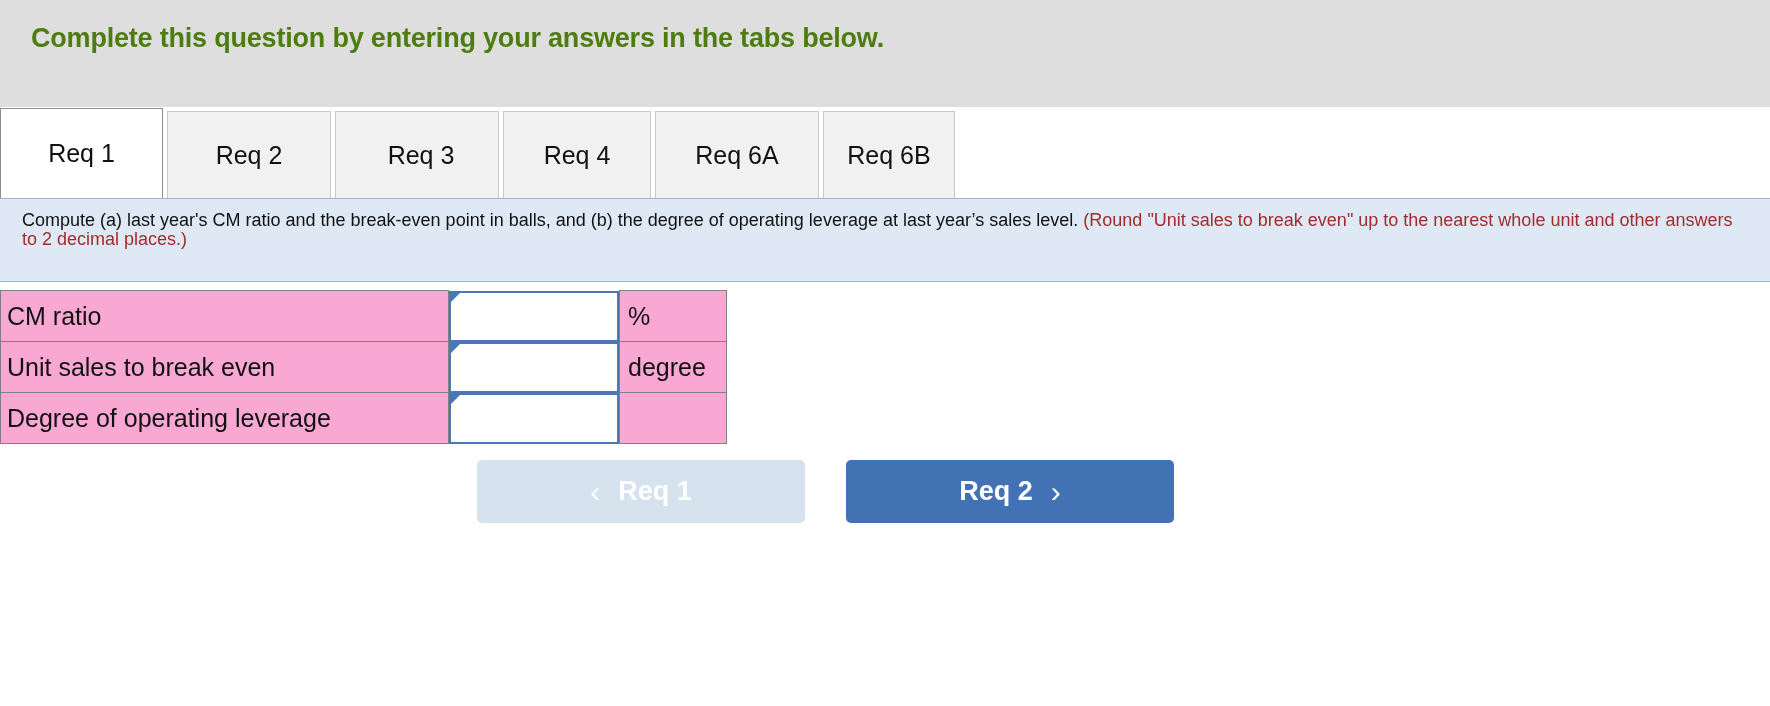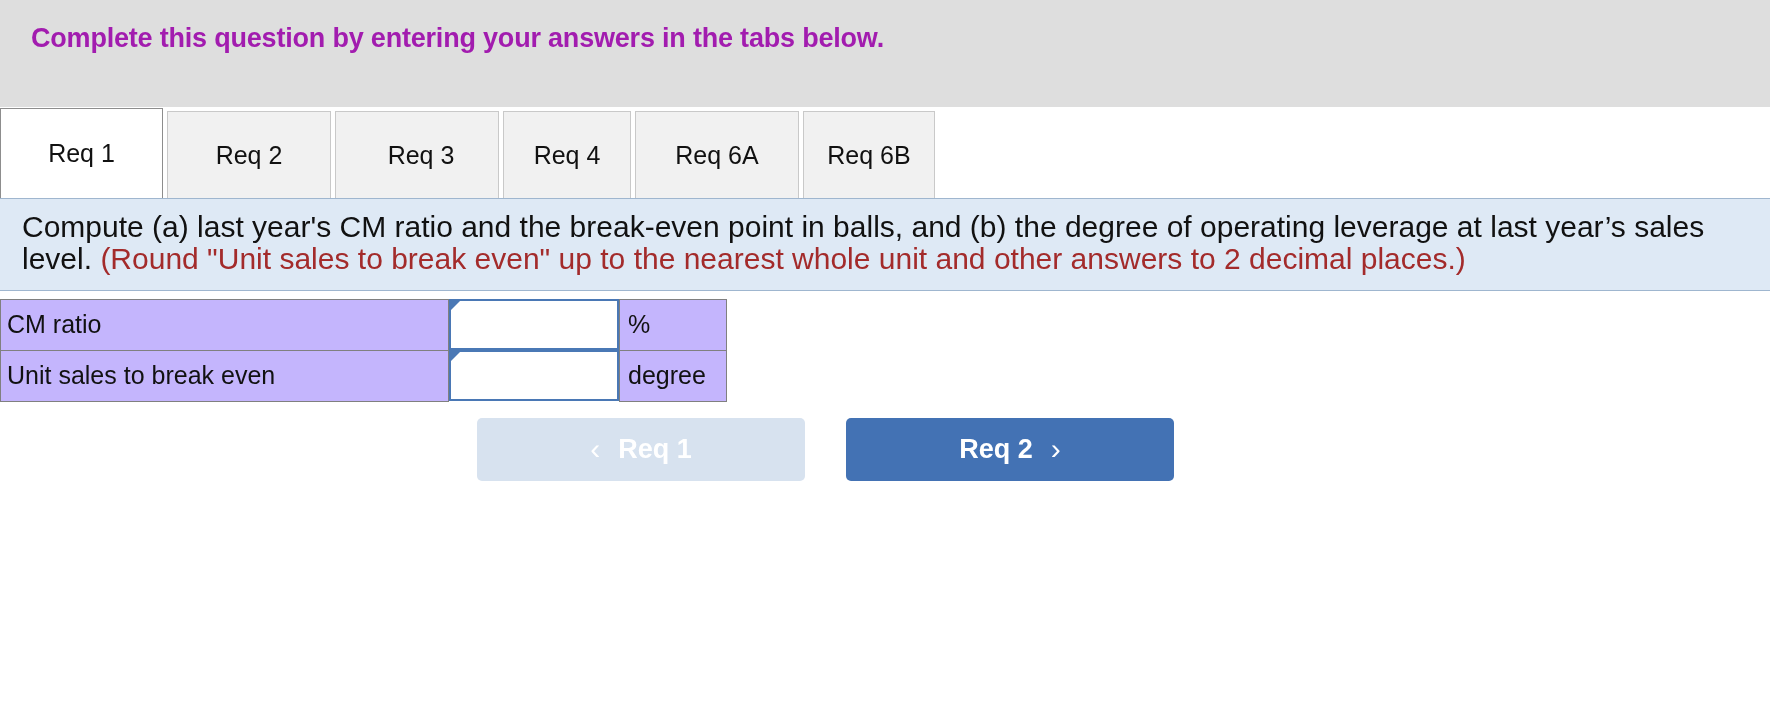--- a/index.html
+++ b/index.html
@@ -25,7 +25,7 @@
   .header-banner .title {
     font-size: 27px;
     font-weight: bold;
-    color: #a21caf;
+    color: #4d7c0f;
     letter-spacing: -0.2px;
     line-height: 1.2;
   }

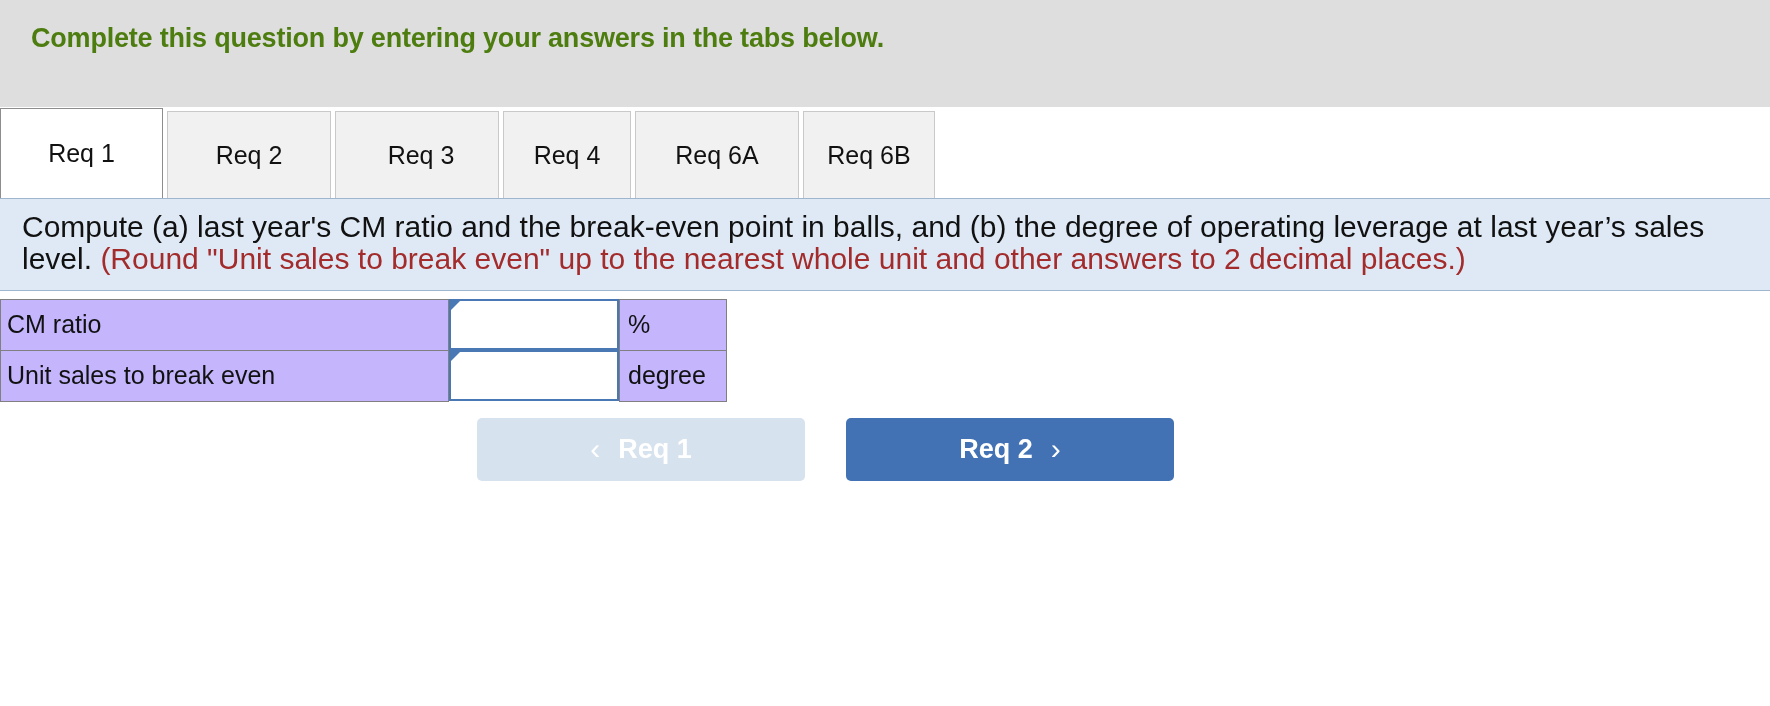--- a/index.html
+++ b/index.html
@@ -66,7 +66,7 @@
   .tab:nth-child(1) { width: 163px; }
   .tab:nth-child(2) { width: 164px; }
   .tab:nth-child(3) { width: 164px; padding-left: 8px; }
-  .tab:nth-child(4) { width: 128px; }
+  .tab:nth-child(4) { width: 148px; }
   .tab:nth-child(5) { width: 164px; }
   .tab:nth-child(6) { width: 132px; }
   .tab:nth-child(7) { width: 144px; }

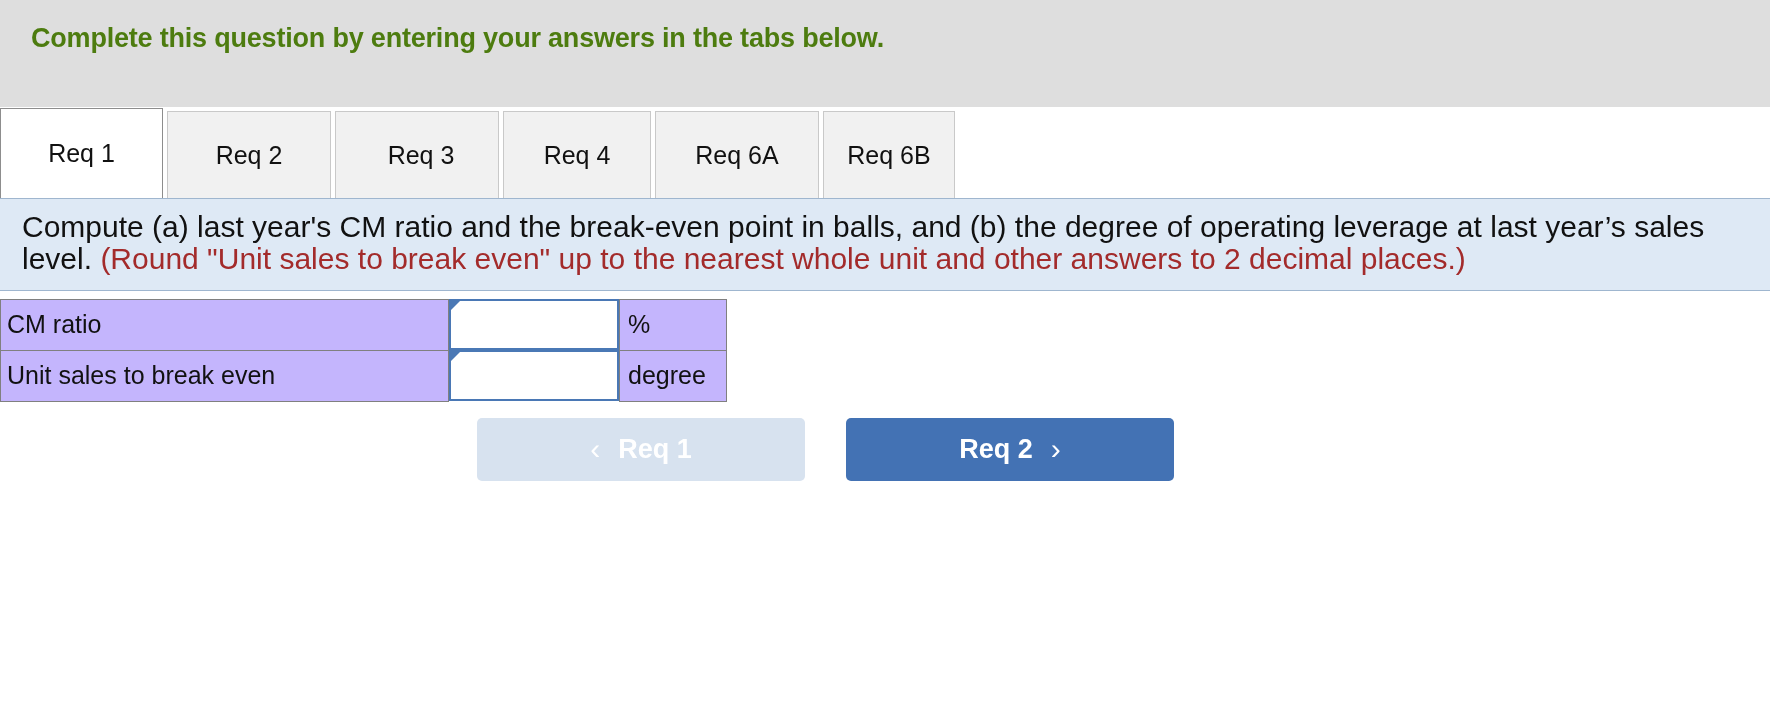--- a/index.html
+++ b/index.html
@@ -81,7 +81,7 @@
     min-height: 84px;
   }
   .instruction-text {
-    font-size: 30px;
+    font-size: 18px;
     line-height: 1.08;
     color: #111111;
   }

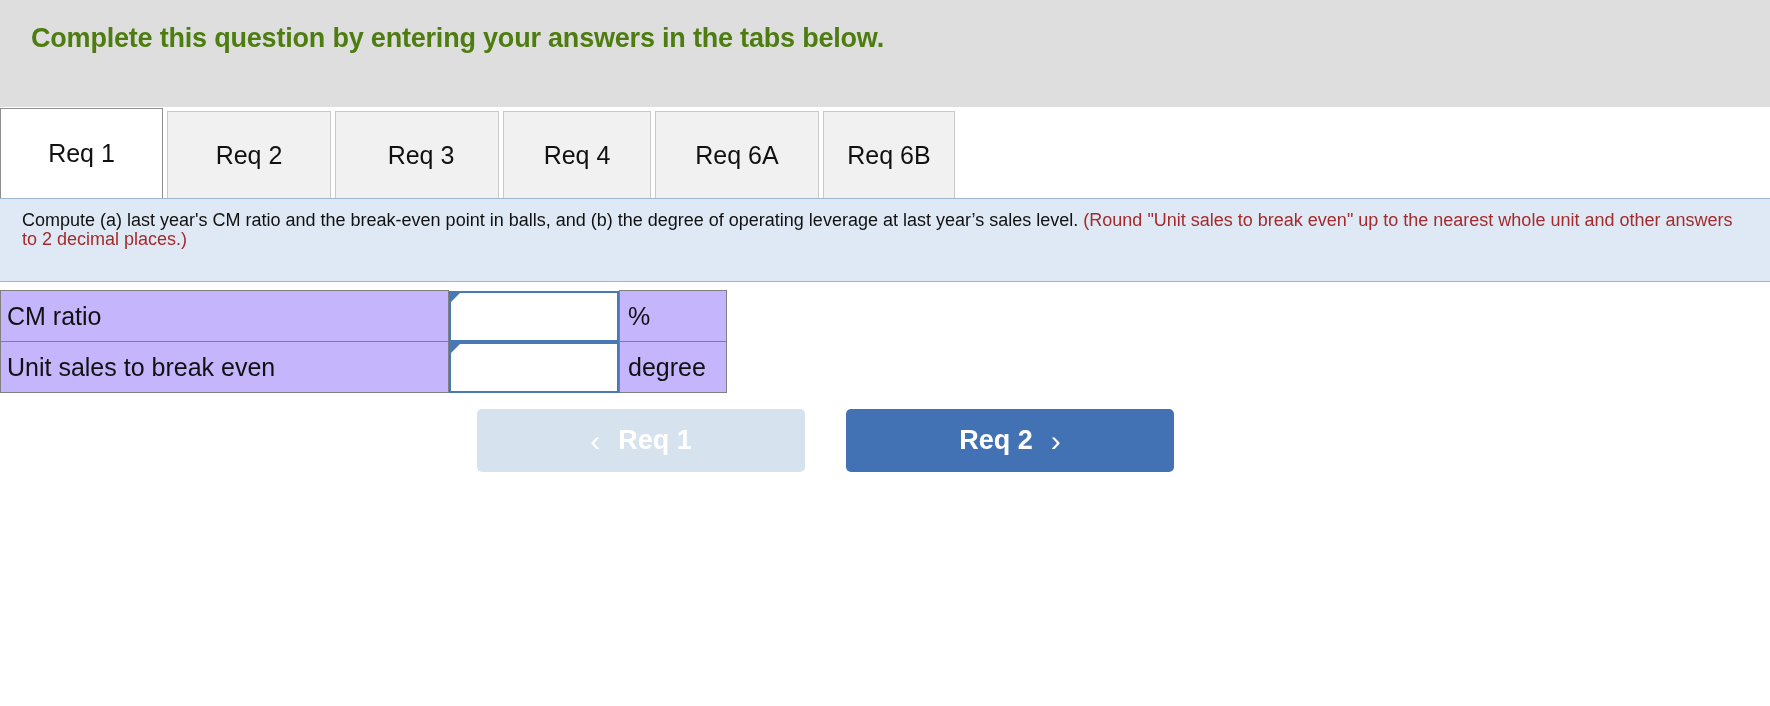--- a/index.html
+++ b/index.html
@@ -102,7 +102,7 @@
     box-sizing: border-box;
     padding: 0;
     vertical-align: middle;
-    background: #c4b5fd;
+    background: #f9a8d4;
   }
   .answer-table td.label-cell {
     width: 448px;

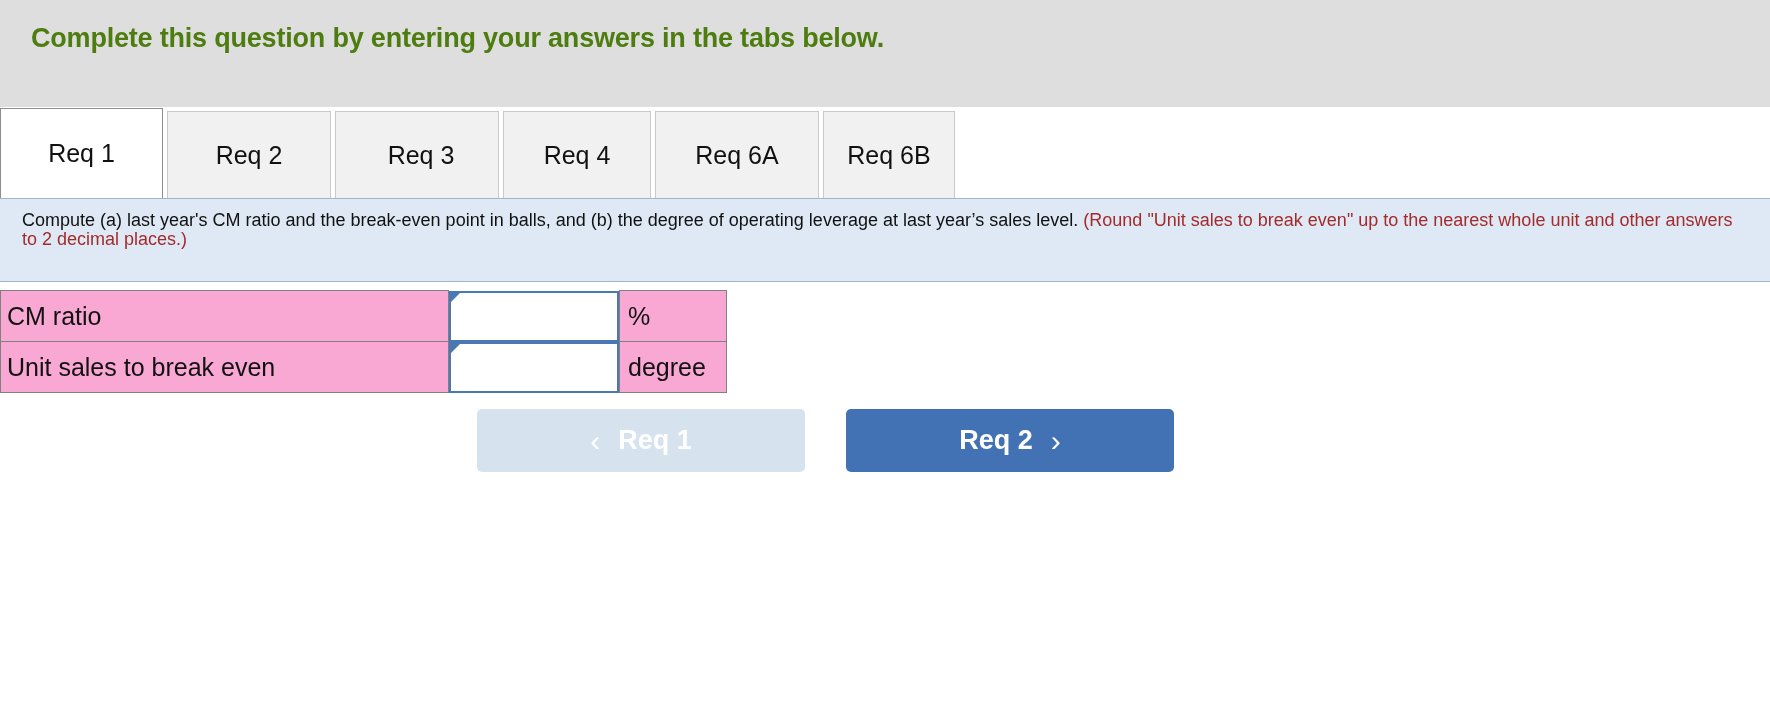--- a/index.html
+++ b/index.html
@@ -252,6 +252,16 @@
       </td>
       <td class="unit-cell">degree</td>
     </tr>
+    <tr>
+      <td class="label-cell">Degree of operating leverage</td>
+      <td class="input-cell">
+        <div class="input-box">
+          <span class="corner-marker"></span>
+          <input type="text" value="" style="">
+        </div>
+      </td>
+      <td class="unit-cell"></td>
+    </tr>
   </tbody>
 </table>
 

